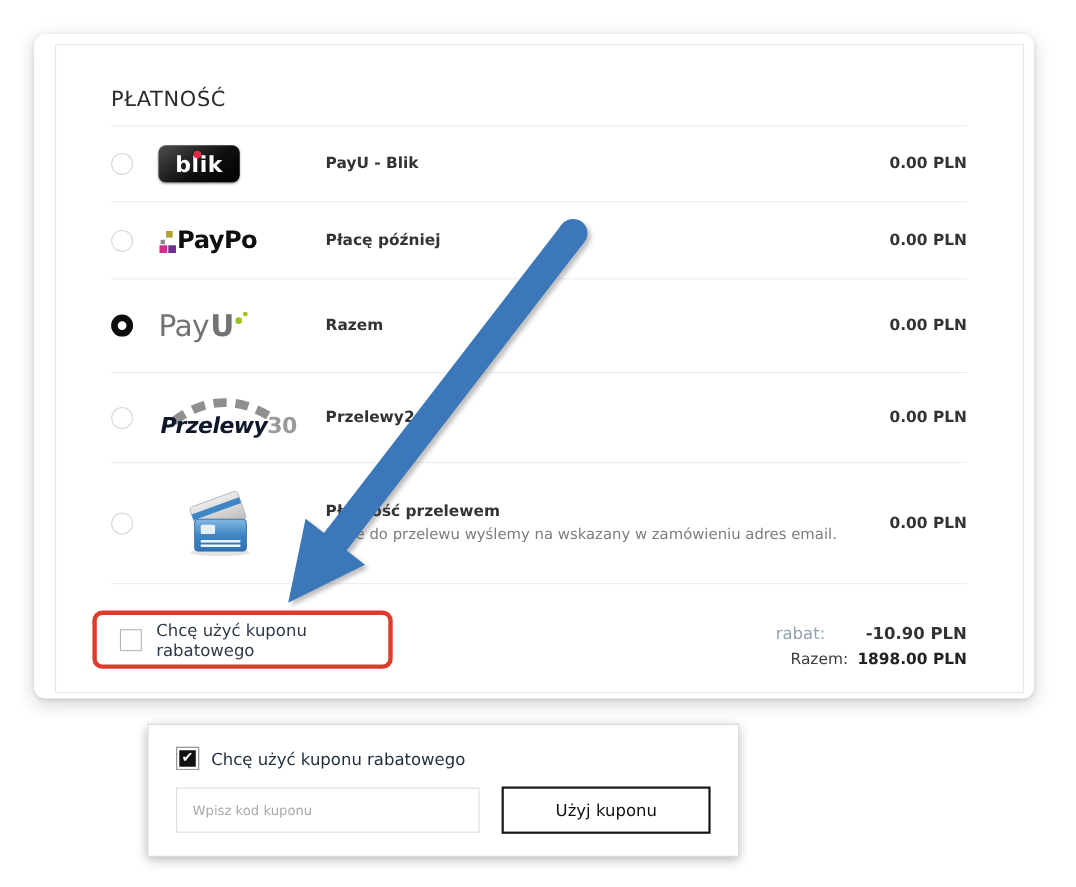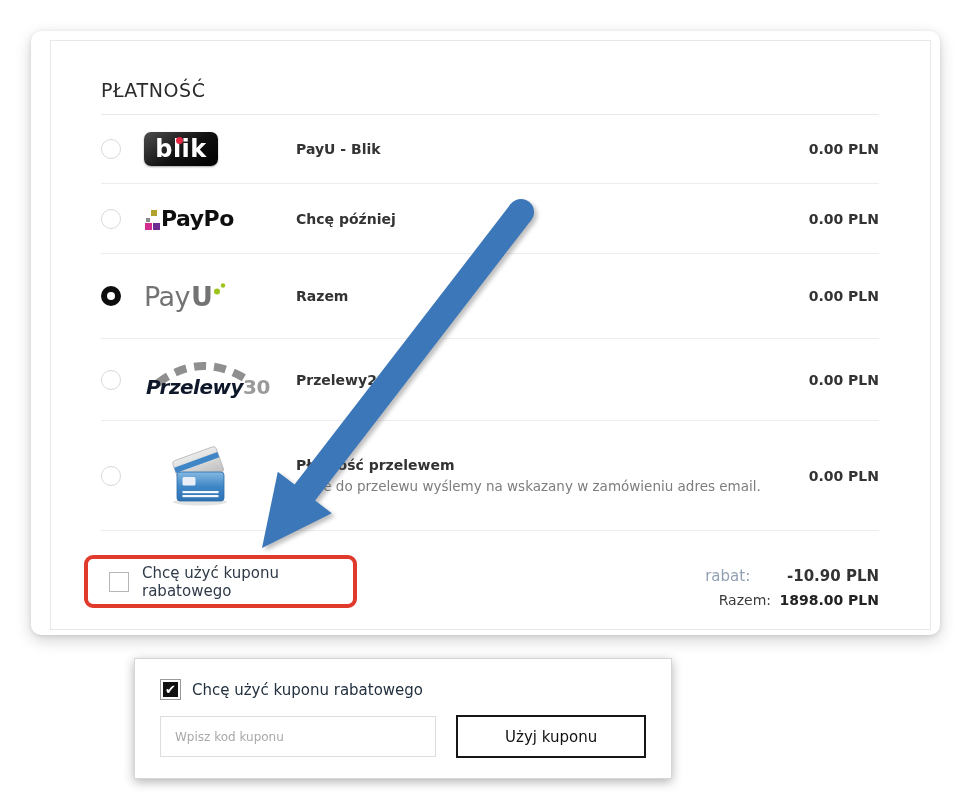--- a/index.html
+++ b/index.html
@@ -34,7 +34,7 @@
   .blik { position:relative; width:74px; height:34px; border-radius:7px;
           background:linear-gradient(145deg,#4d4d4d 0%,#101010 55%,#000 100%);
           display:flex; align-items:center; justify-content:center;
-          color:#fff; font-size:24px; font-weight:800; letter-spacing:0.5px;
+          color:#fff; font-size:20px; font-weight:800; letter-spacing:0.5px;
           box-shadow:0 1px 2px rgba(0,0,0,0.35); }
   .blik-dot { position:absolute; left:32px; top:5px; width:7px; height:7px;
               border-radius:50%; background:#e52945; }

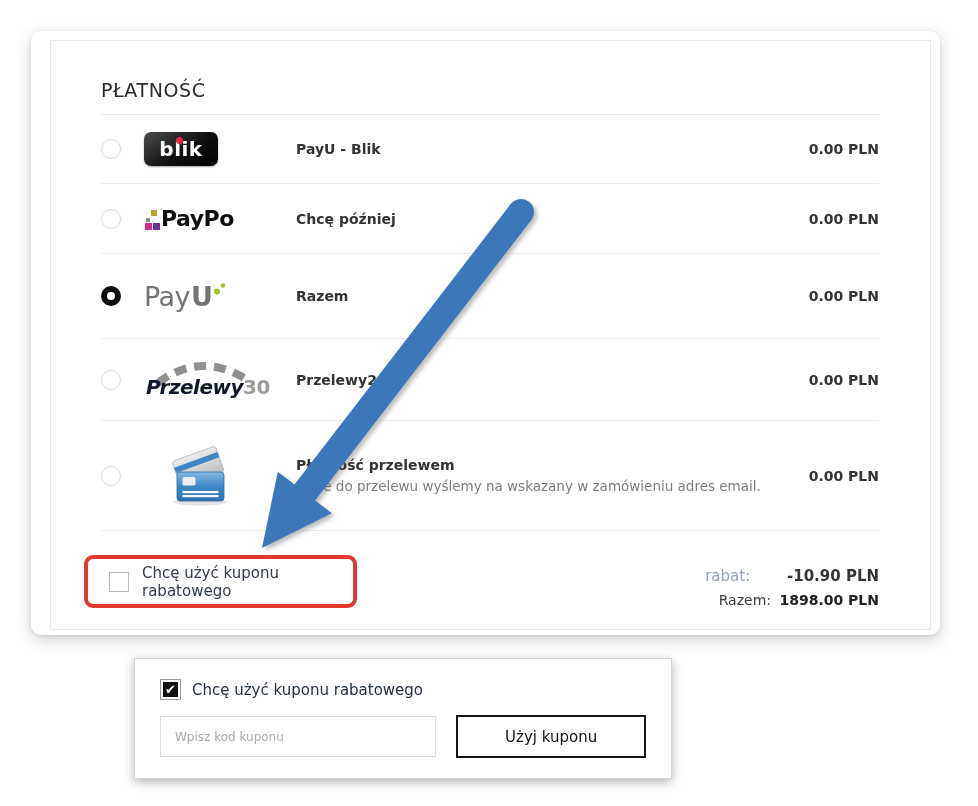--- a/index.html
+++ b/index.html
@@ -139,7 +139,7 @@
             <span class="paypo-text">PayPo</span>
           </span>
         </span>
-        <span class="method-label">Chcę później</span>
+        <span class="method-label">Płacę później</span>
         <span class="price">0.00 PLN</span>
       </div>
 

